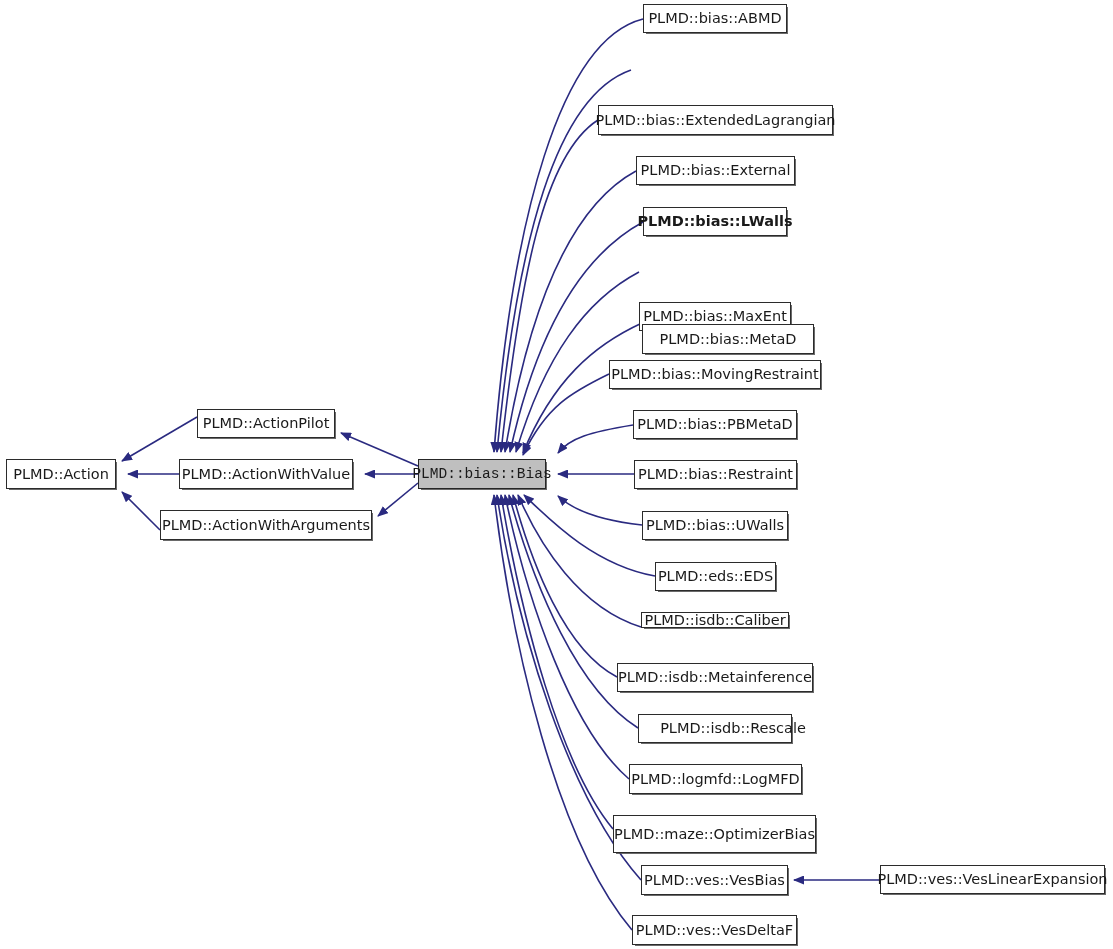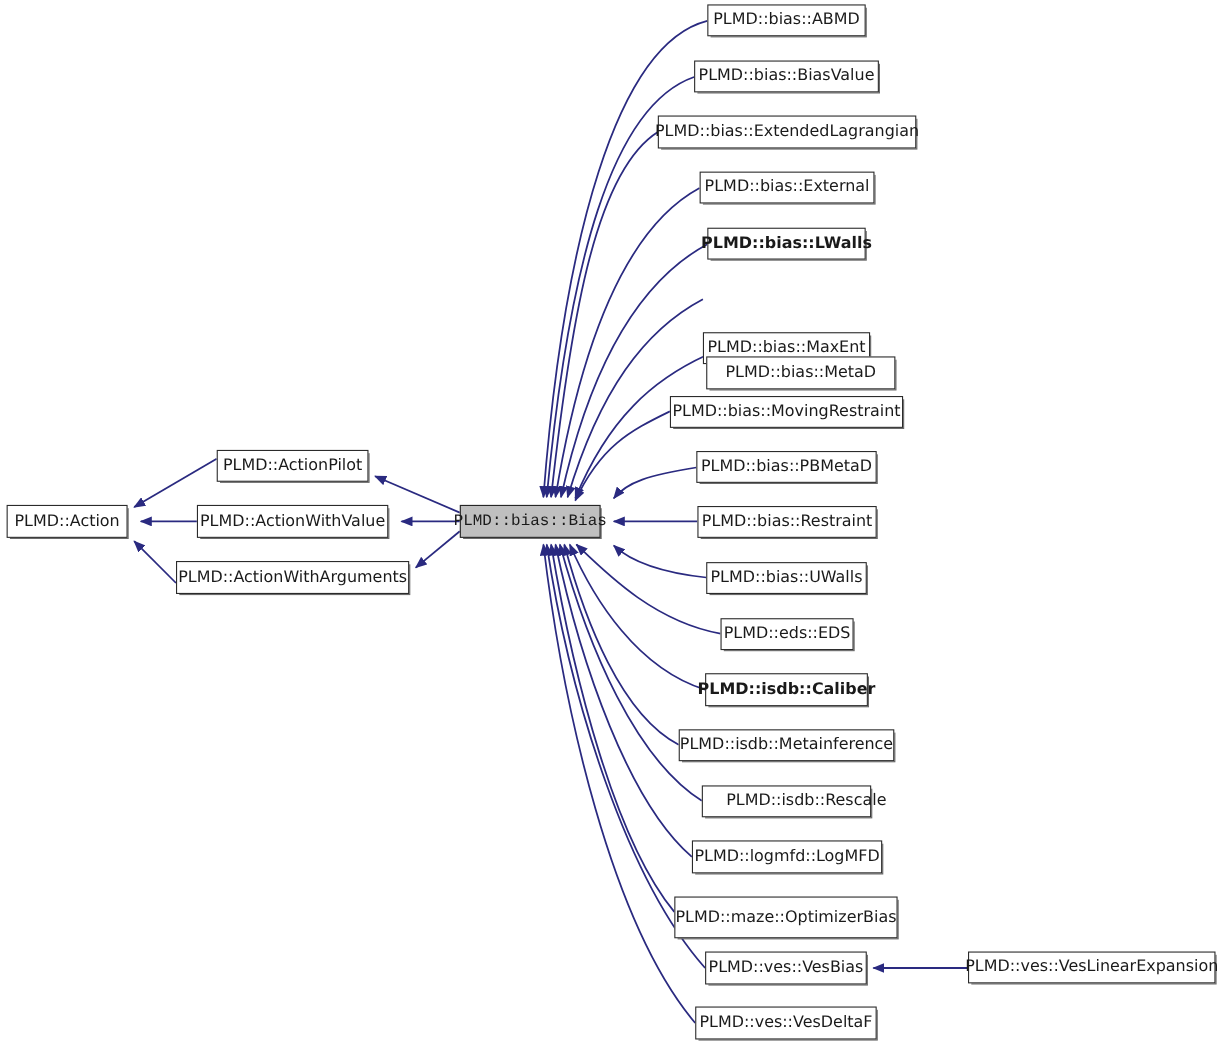--- a/index.html
+++ b/index.html
@@ -118,9 +118,6 @@
     <span class="node-label">PLMD::bias::ABMD</span>
   </div>
 
-  <div class="node" style="left:631px;top:55px;width:168px;height:29px;">
-    <span class="node-label">PLMD::bias::BiasValue</span>
-  </div>
 
   <div class="node" style="left:598px;top:105px;width:235px;height:30px;">
     <span class="node-label">PLMD::bias::ExtendedLagrangian</span>

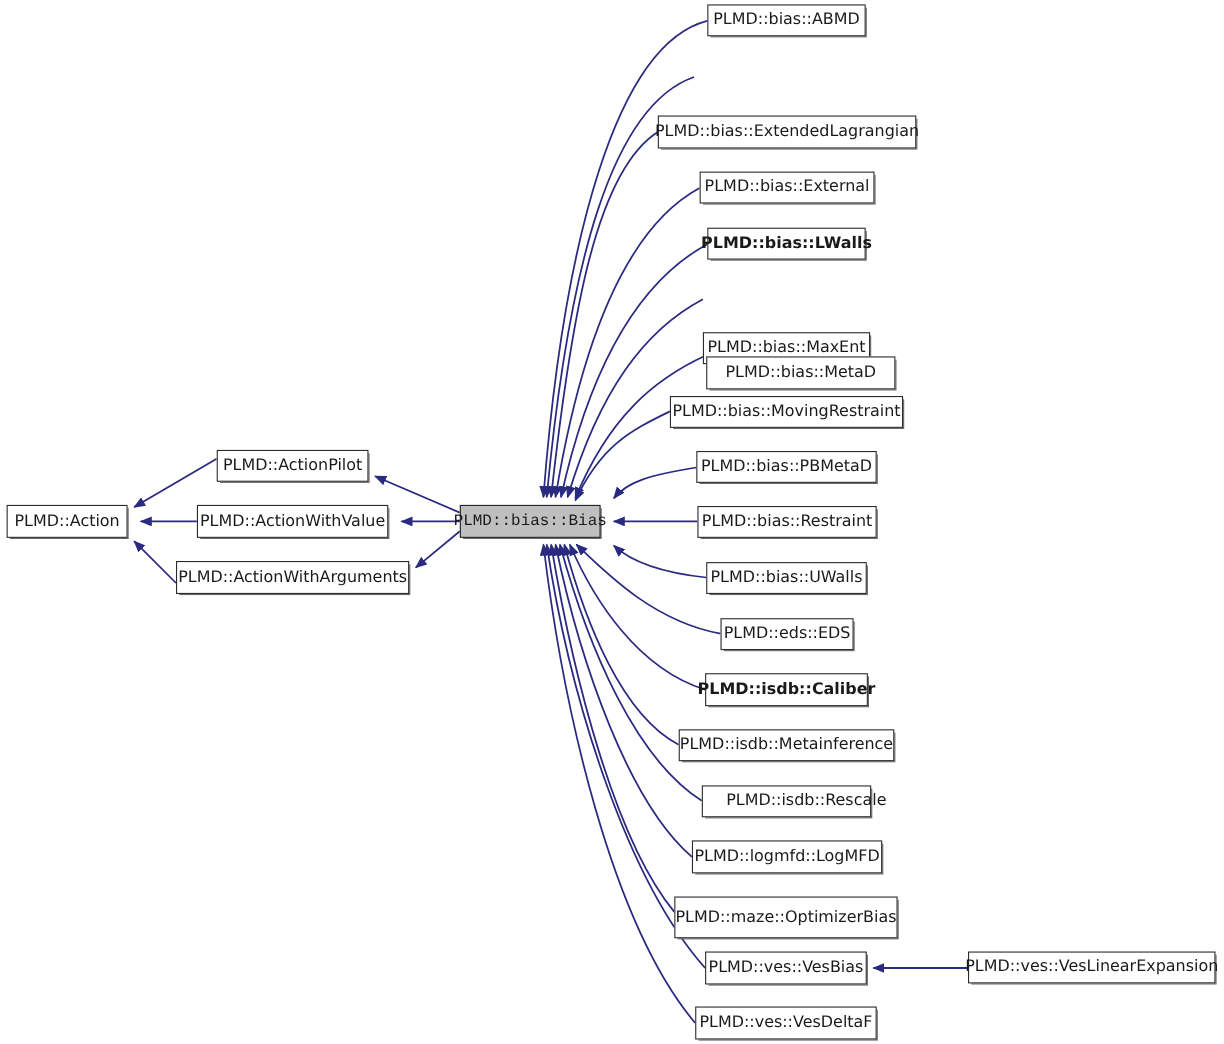--- a/index.html
+++ b/index.html
@@ -159,7 +159,7 @@
     <span class="node-label">PLMD::eds::EDS</span>
   </div>
 
-  <div class="node" style="left:641px;top:612px;width:148px;height:30px;font-weight:bold;">
+  <div class="node" style="left:641px;top:612px;width:148px;height:16px;">
     <span class="node-label">PLMD::isdb::Caliber</span>
   </div>
 

